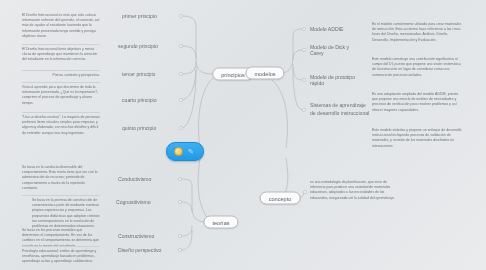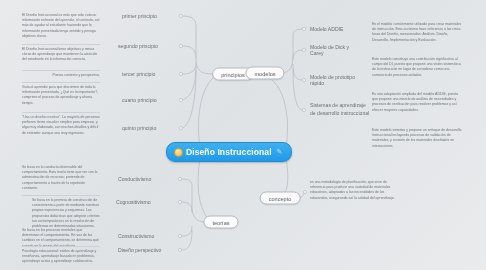--- a/index.html
+++ b/index.html
@@ -106,7 +106,6 @@
 
   <div class="root">
     <span class="bulb"></span>
-    <span class="rlabel">Diseño Instruccional</span>
     <span class="pen">✎</span>
   </div>
 

